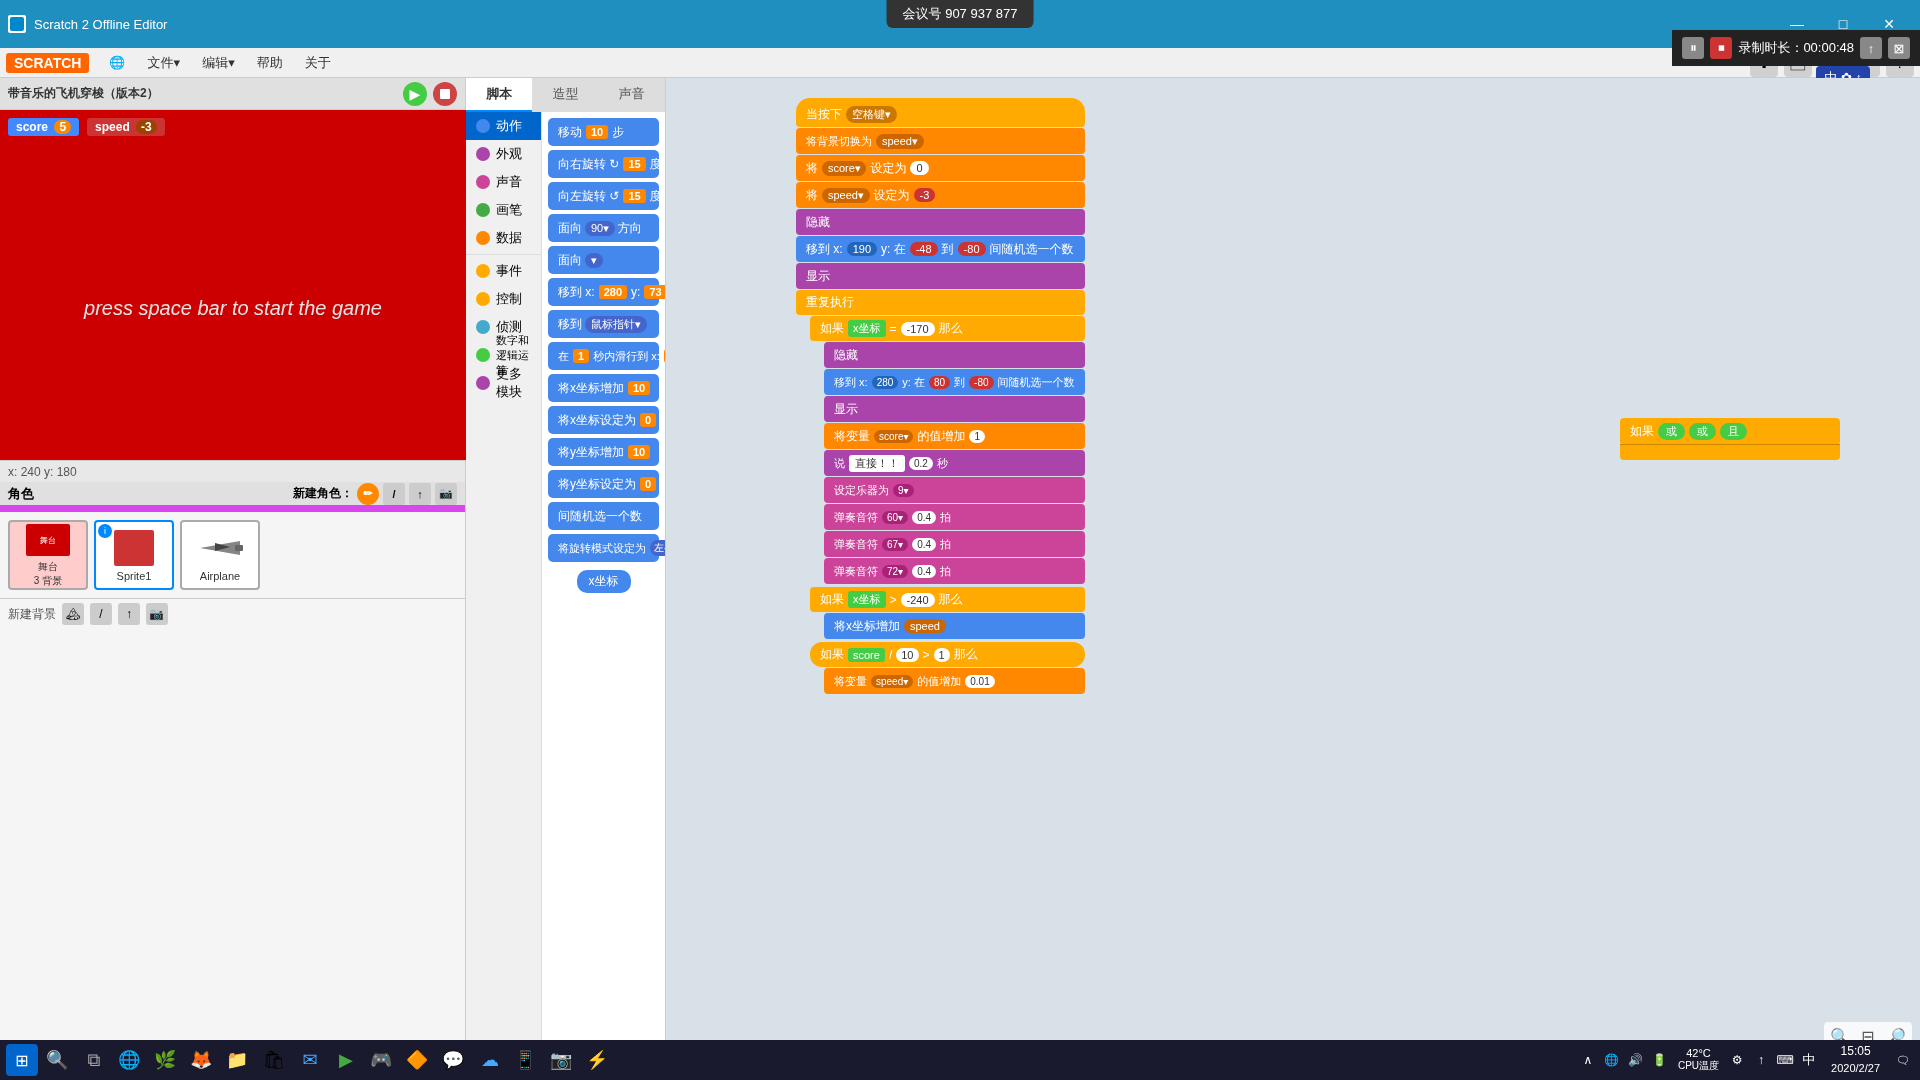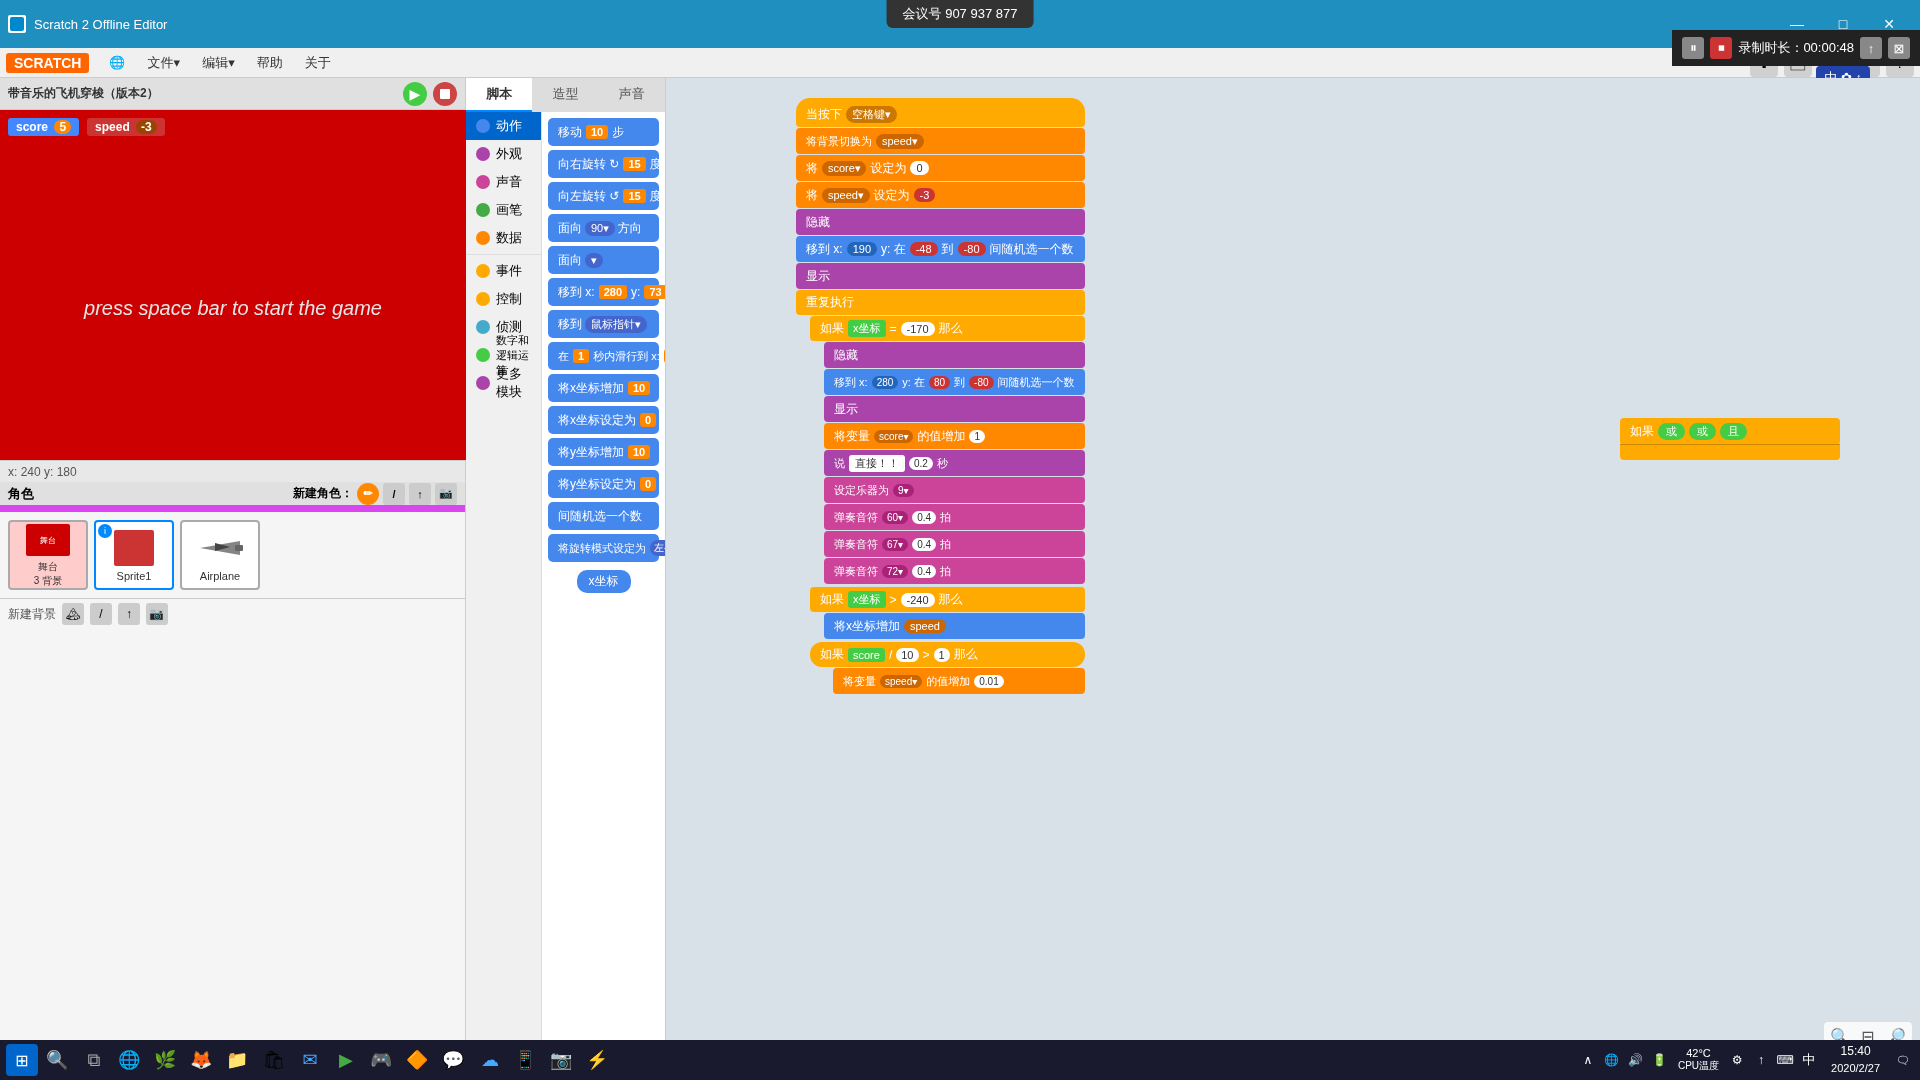--- a/index.html
+++ b/index.html
@@ -439,7 +439,7 @@
           <div style="background:#ffaa00;border-radius:12px;padding:4px 10px;color:white;font-size:12px;display:flex;align-items:center;gap:4px;margin-top:2px;">
             如果 <span style="background:#44cc44;border-radius:3px;padding:1px 5px;font-size:11px;">score</span> / <span style="background:white;color:#333;border-radius:10px;padding:1px 5px;font-size:11px;">10</span> &gt; <span style="background:white;color:#333;border-radius:10px;padding:1px 5px;font-size:11px;">1</span> 那么
           </div>
-          <div style="margin-left:23px;display:flex;flex-direction:column;gap:1px;">
+          <div style="margin-left:14px;display:flex;flex-direction:column;gap:1px;">
             <div class="sb" style="background:#ff8800;font-size:11px;">
               将变量 <span style="background:#cc6600;border-radius:10px;padding:1px 5px;font-size:10px;">speed▾</span> 的值增加 <span style="background:white;color:#333;border-radius:10px;padding:1px 5px;font-size:10px;">0.01</span>
             </div>

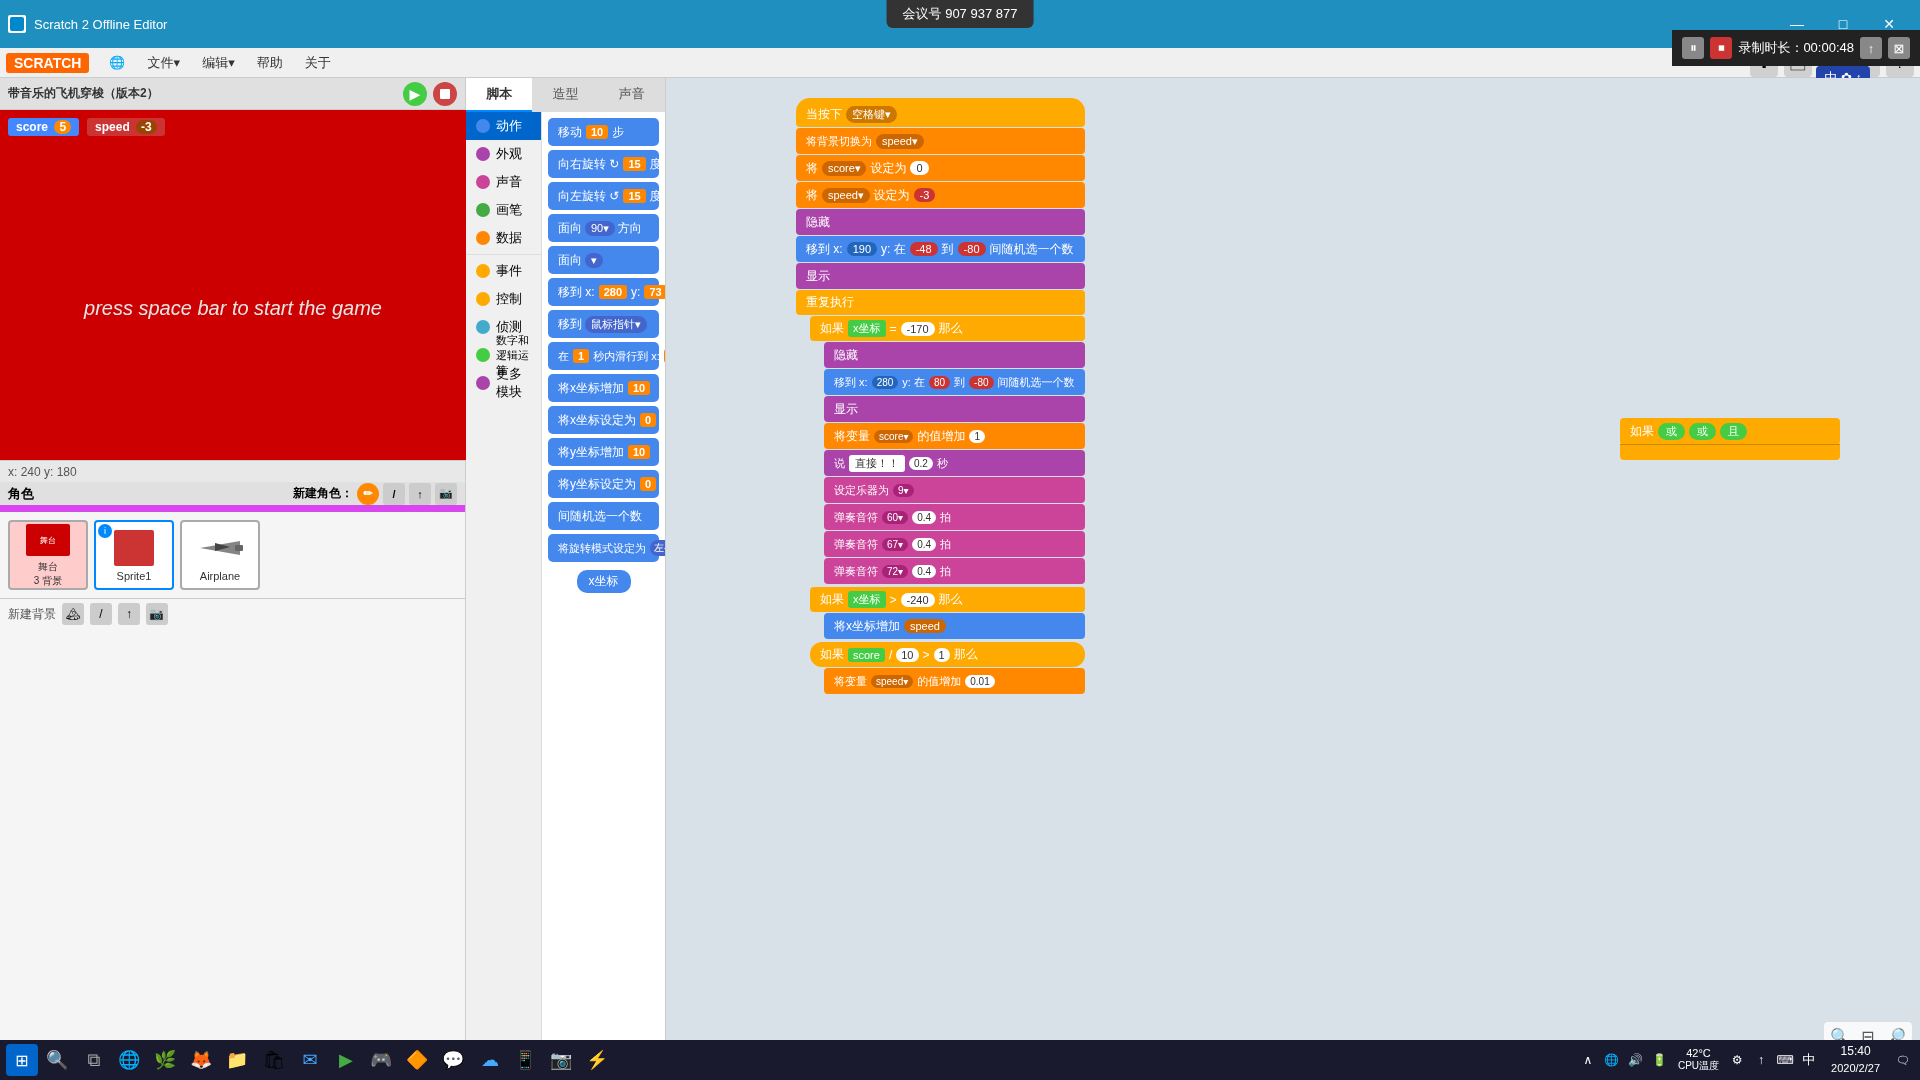--- a/index.html
+++ b/index.html
@@ -497,7 +497,7 @@
     <div class="systray-icon" style="color:white;font-size:13px;">中</div>
 
     <div id="clock">
-      <span>15:40</span><br>
+      <span>15:05</span><br>
       <span style="font-size:11px;">2020/2/27</span>
     </div>
     <div style="color:white;padding:0 4px;cursor:pointer;">🗨</div>

